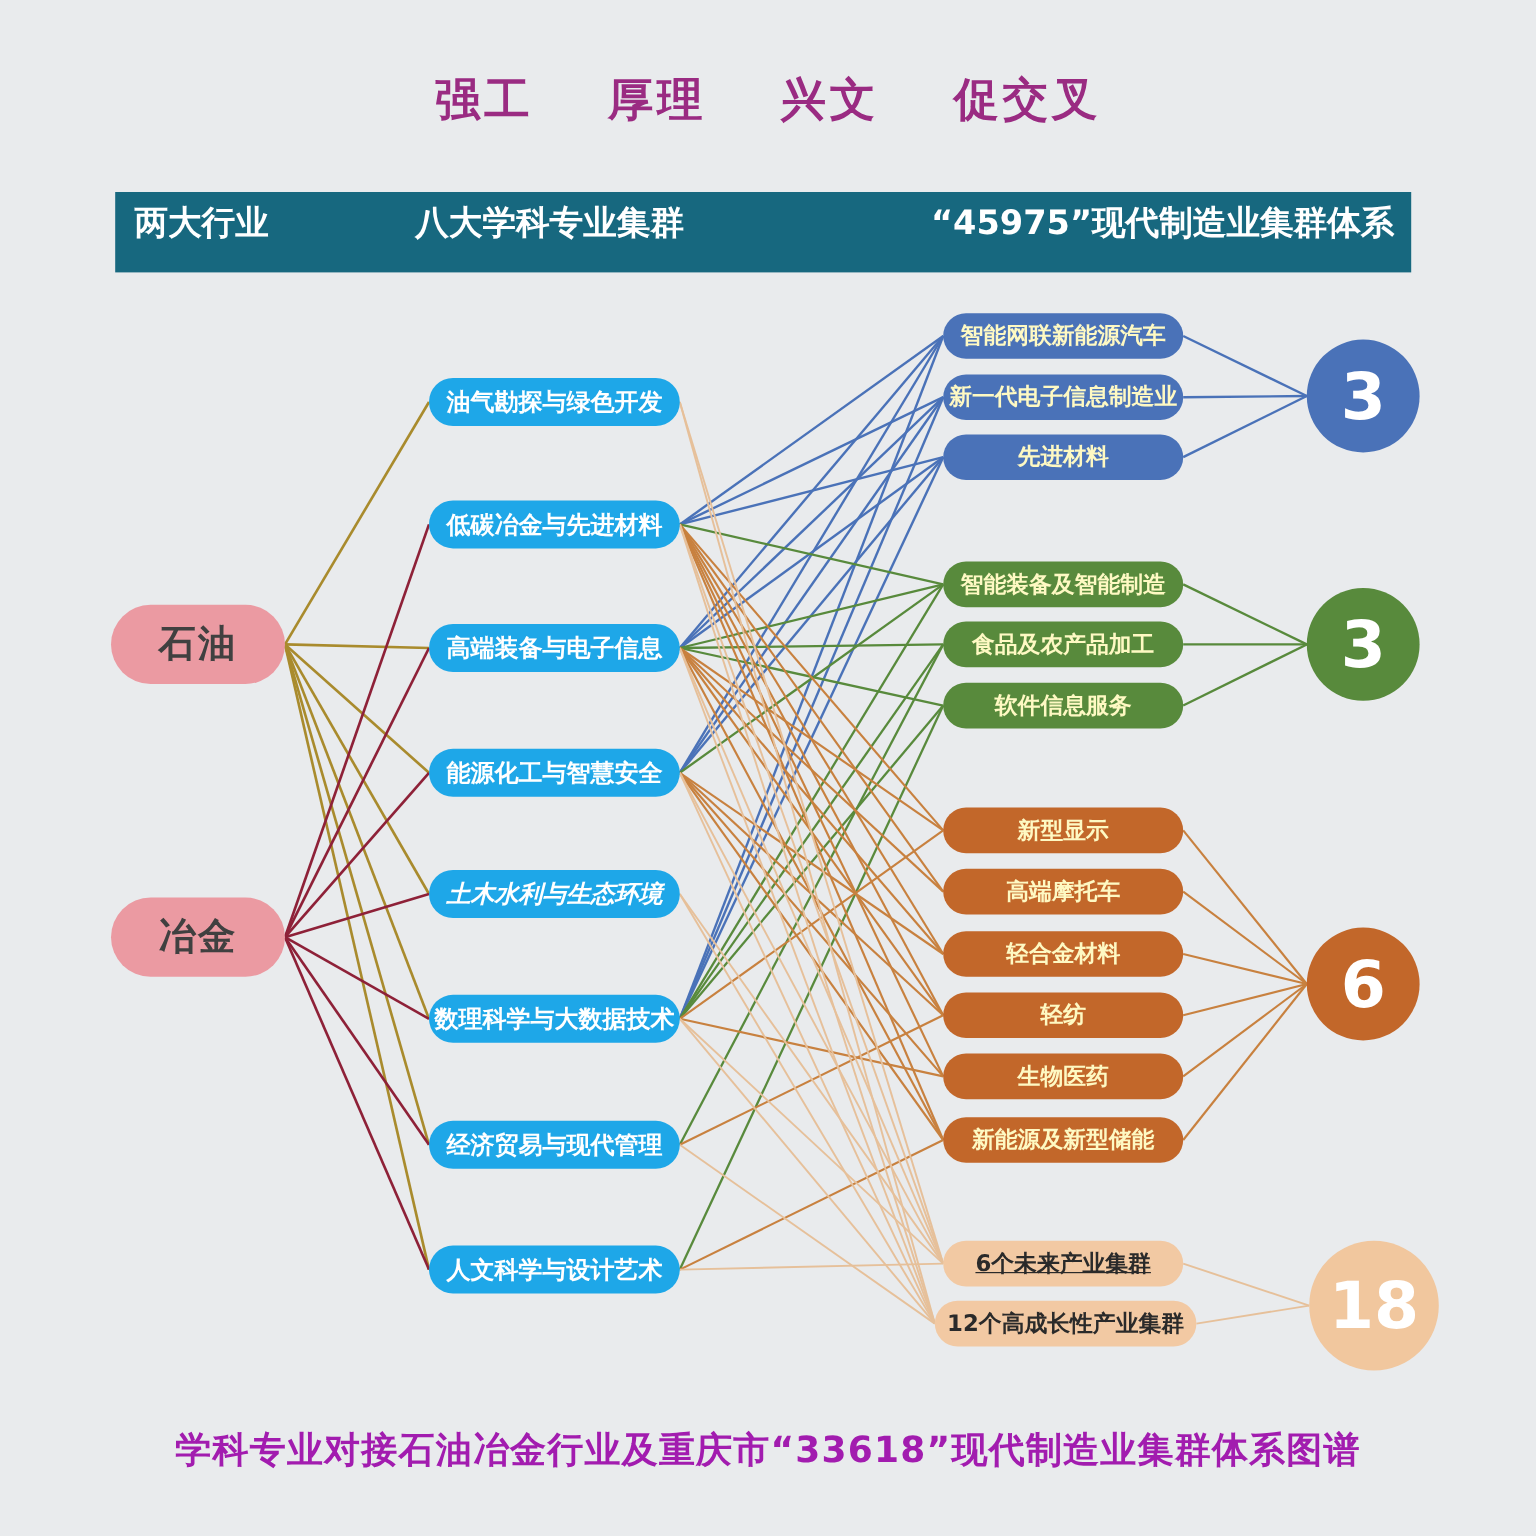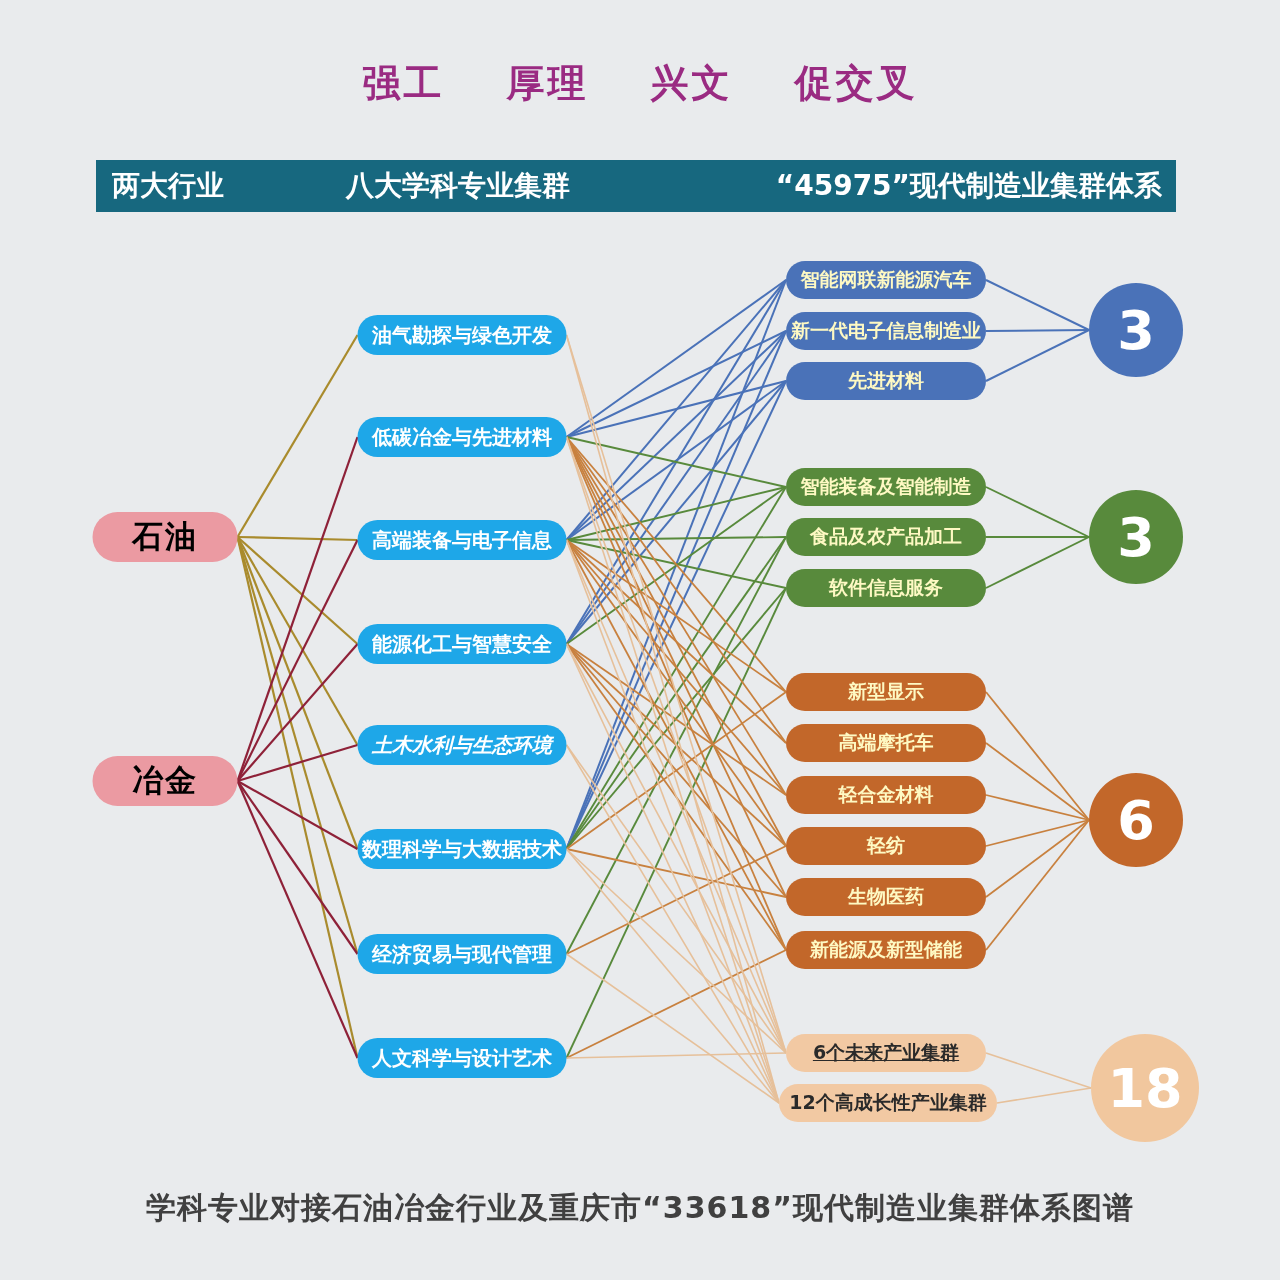--- a/index.html
+++ b/index.html
@@ -15,7 +15,7 @@
     font-size:38px;font-weight:bold;letter-spacing:3px;
   }
   .header-bar{
-    position:absolute;left:96px;top:160px;width:1080px;height:52px;
+    position:absolute;left:96px;top:160px;width:1080px;height:67px;
   }
   .header-bar span{
     position:absolute;top:0;line-height:52px;color:#ffffff;

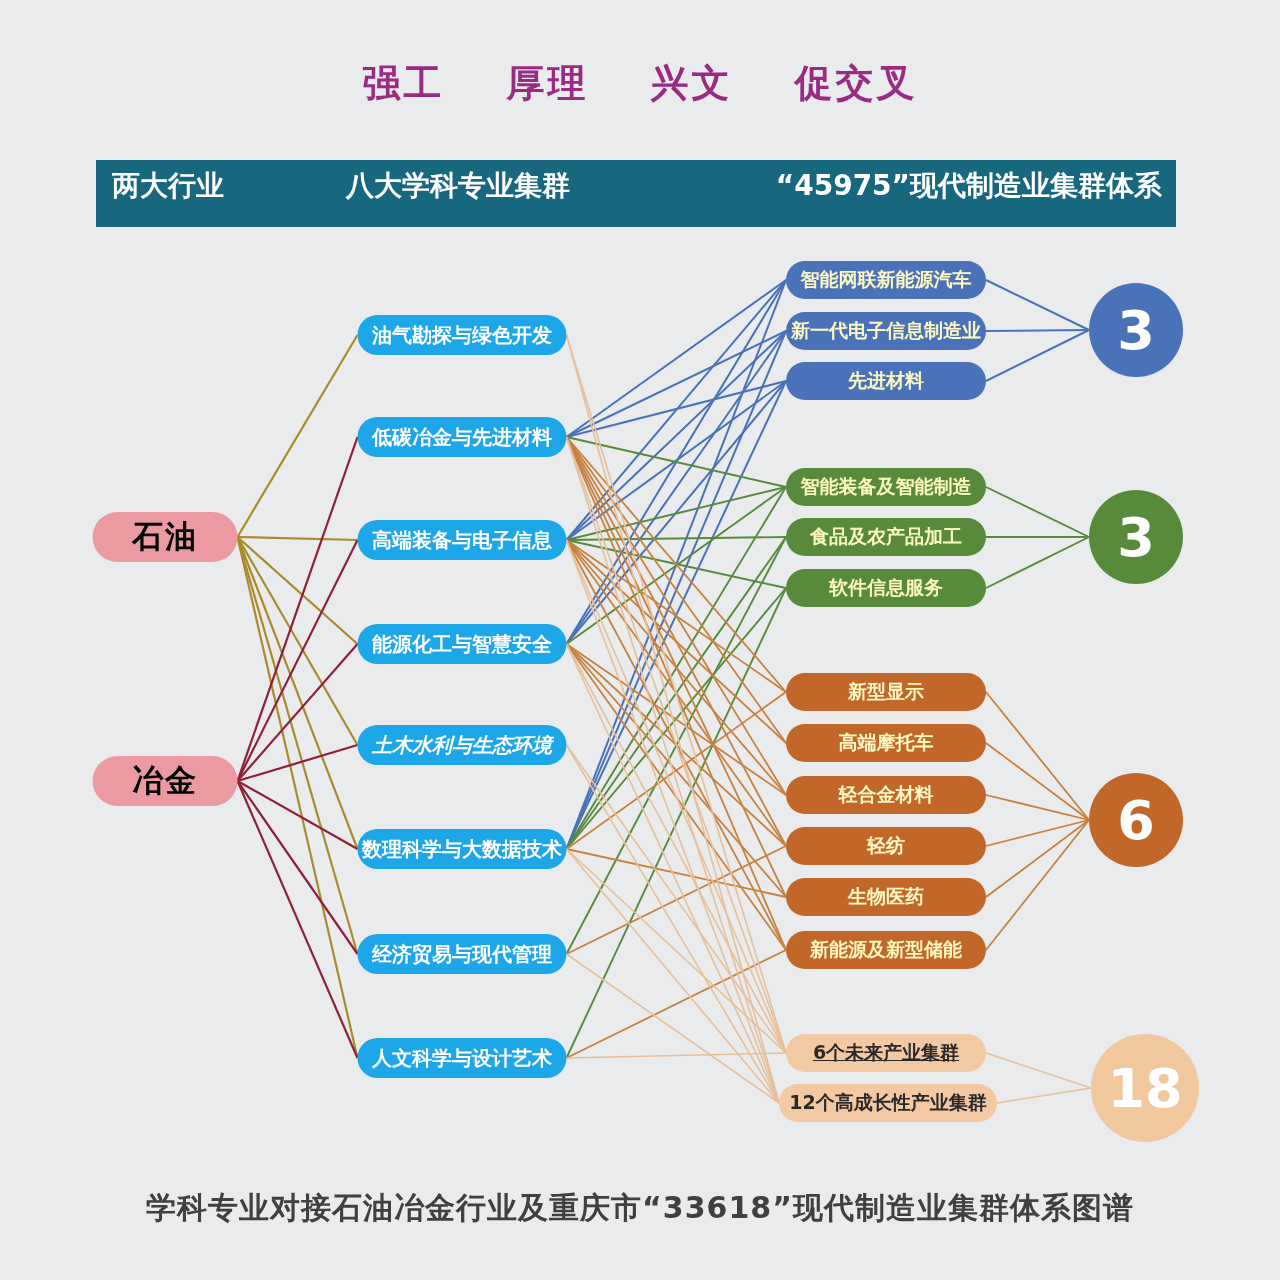--- a/index.html
+++ b/index.html
@@ -30,7 +30,7 @@
     font-weight:bold;white-space:nowrap;text-align:center;
     border-radius:999px;box-sizing:border-box;
   }
-  .industry{width:145px;height:50px;background:#eb9aa2;color:#000000;font-size:31px;letter-spacing:2px;}
+  .industry{width:145px;height:66px;background:#eb9aa2;color:#404040;font-size:31px;letter-spacing:2px;}
   .discipline{width:209px;height:40px;background:#1ea7e8;color:#ffffff;font-size:20px;}
   .cluster{width:200px;height:38px;color:#fef9c3;font-size:19px;}
   .cluster.blue{background:#4a72b8;}

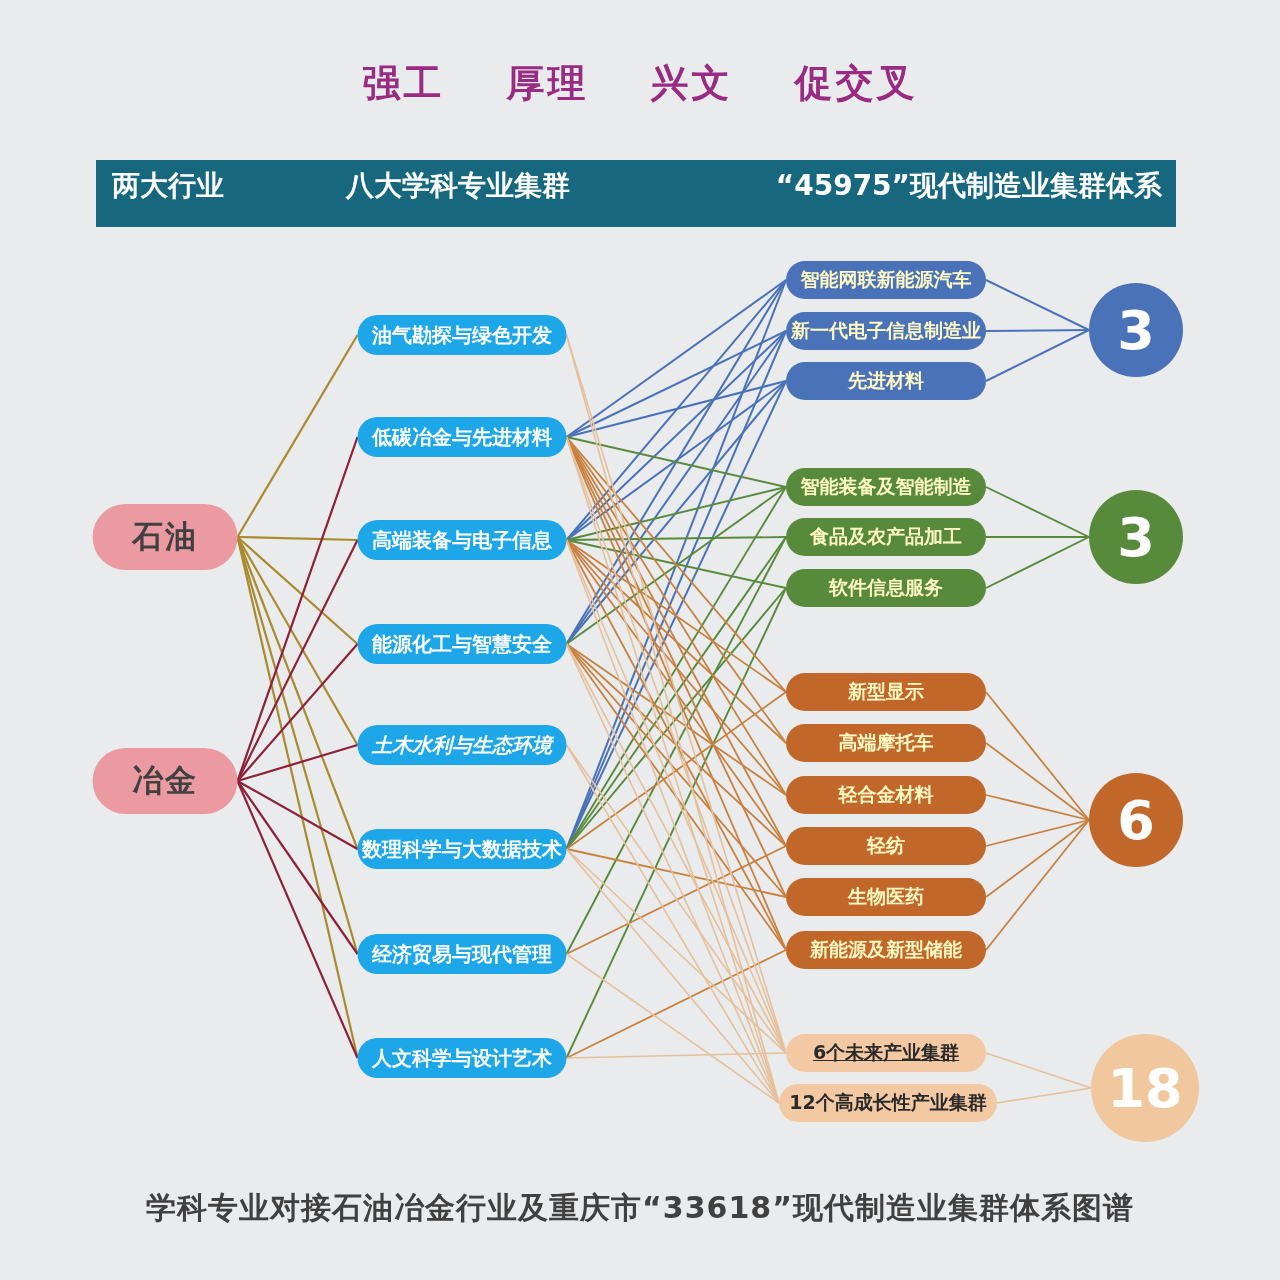--- a/index.html
+++ b/index.html
@@ -173,7 +173,7 @@
       <div class="node count-circle orange" style="left: 1136px; top: 820px; width: 94px; height: 94px; background: rgb(194, 103, 42);">6</div>
       <div class="node count-circle peach" style="left: 1145px; top: 1088px; width: 108px; height: 108px; background: rgb(241, 199, 158); font-size: 54px;">18</div>
     </div>
-  <div class="caption" id="caption" style="color: #404040;">学科专业对接石油冶金行业及重庆市“33618”现代制造业集群体系图谱</div>
+  <div class="caption" id="caption" style="color: #a21caf;">学科专业对接石油冶金行业及重庆市“33618”现代制造业集群体系图谱</div>
 </div>
 
 </body></html>

